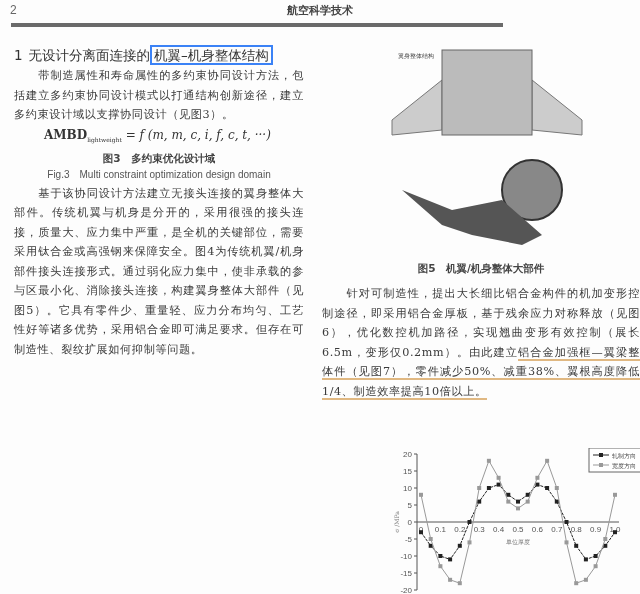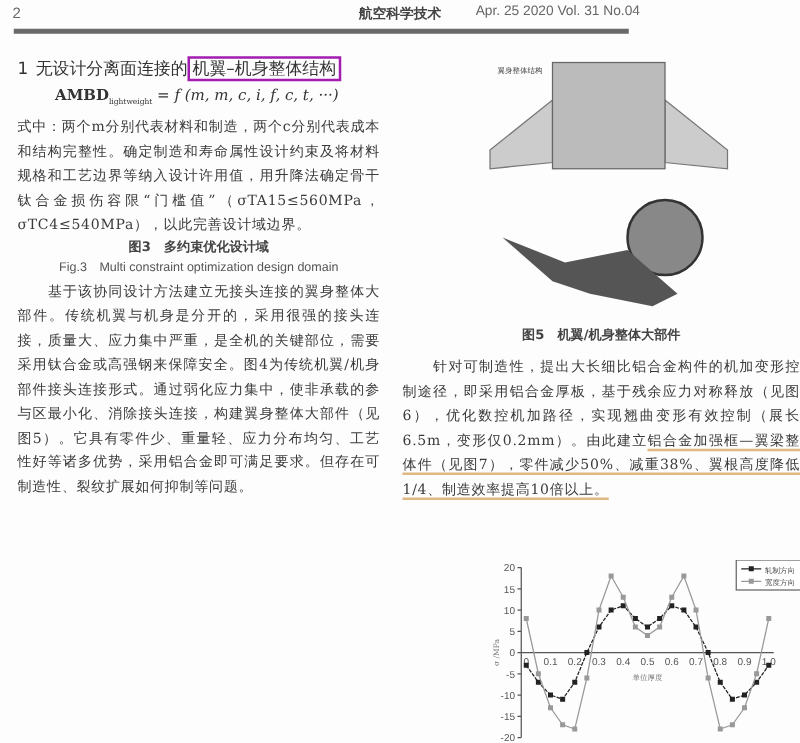--- a/index.html
+++ b/index.html
@@ -44,7 +44,6 @@
 <div class="header">
   <span class="pg">2</span>
   <span class="journal">航空科学技术</span>
-  <span class="issue">Apr. 25 2020 Vol. 31 No.04</span>
 </div>
 <div class="rule"></div>
 

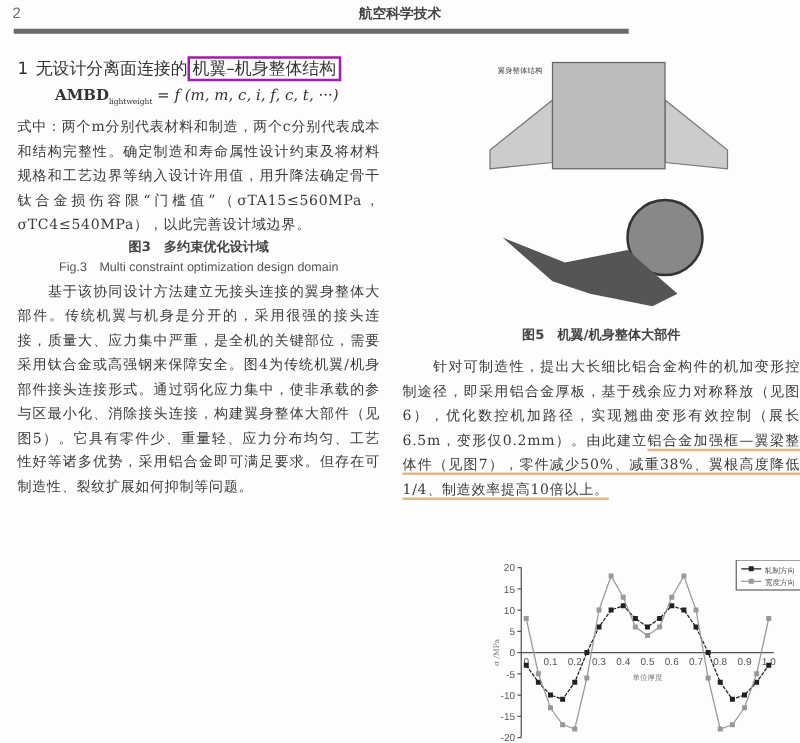--- a/index.html
+++ b/index.html
@@ -18,7 +18,7 @@
 
   .section-title { font-family: "DejaVu Sans", sans-serif; font-size: 13.5px; color: #333; white-space: nowrap; height: 22px; line-height: 22px; }
   .section-title .num { margin-right: 6px; }
-  .section-title .hl { border: 2px solid #a21caf; padding: 0 2px; }
+  .section-title .hl { border: 2px solid #3b82f6; padding: 0 2px; }
 
   .para { font-size: 11.2px; line-height: 19.5px; color: #3a3a3a; text-align: justify; letter-spacing: 0.6px; }
   .para .indent { display: inline-block; width: 24px; }

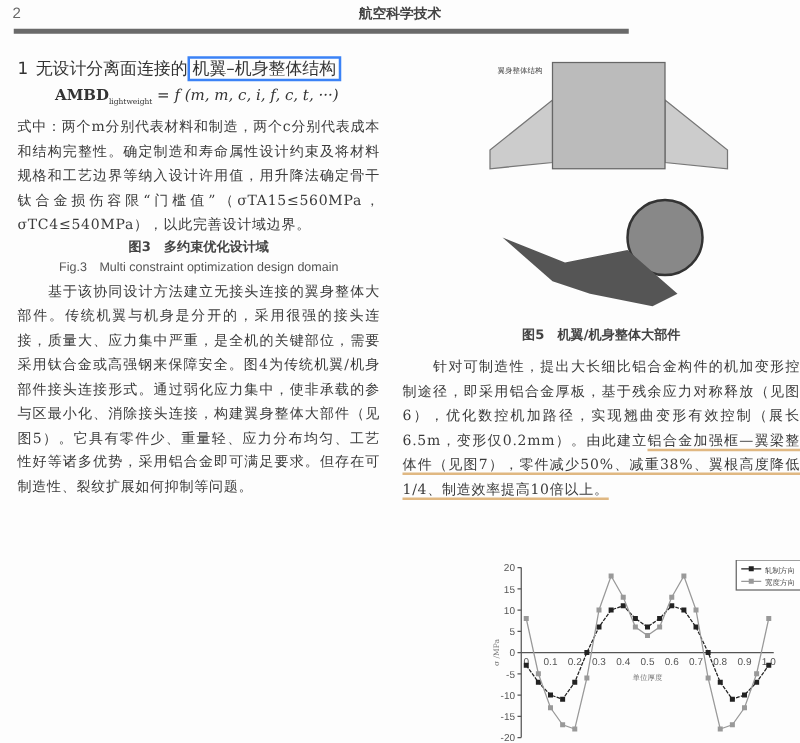--- a/index.html
+++ b/index.html
@@ -51,6 +51,7 @@
   <div class="section-title">
     <span class="num">1</span><span>无设计分离面连接的</span><span class="hl">机翼–机身整体结构</span>
   </div>
+  <p class="para"><span class="indent"></span><span>带制造属性和寿命属性的多约束协同设计方法，包括建立多约束协同设计模式以打通结构创新途径，建立多约束设计域以支撑协同设计（见图3）。</span></p>
   <div class="formula">
     <b>AMBD</b><sub>lightweight</sub><i> = f (m, m, c, i, f, c, t, ···)</i>
   </div>

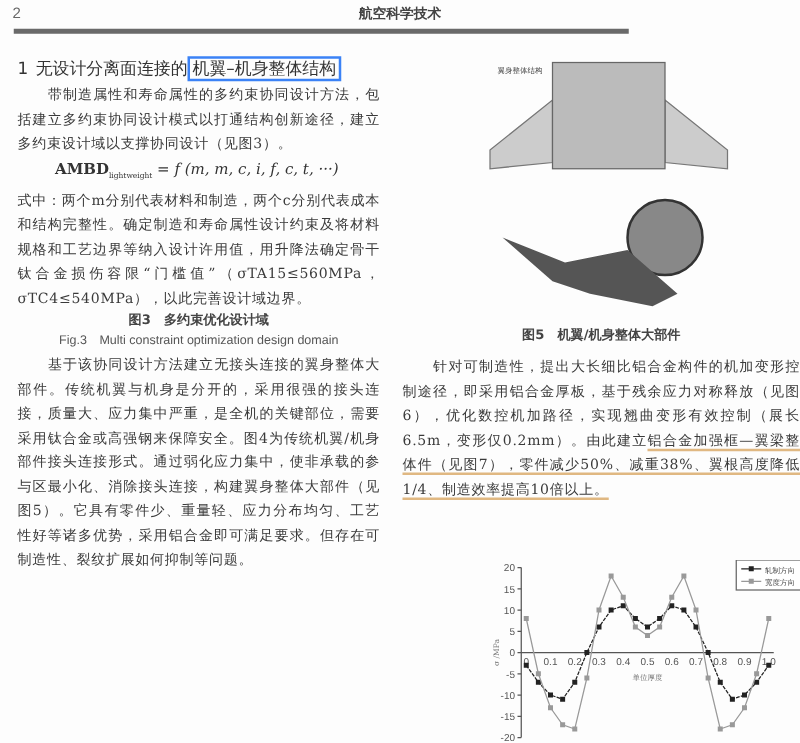--- a/index.html
+++ b/index.html
@@ -55,7 +55,6 @@
   <div class="formula">
     <b>AMBD</b><sub>lightweight</sub><i> = f (m, m, c, i, f, c, t, ···)</i>
   </div>
-  <p class="para">式中：两个m分别代表材料和制造，两个c分别代表成本和结构完整性。确定制造和寿命属性设计约束及将材料规格和工艺边界等纳入设计许用值，用升降法确定骨干钛合金损伤容限“门槛值”（σTA15≤560MPa，σTC4≤540MPa），以此完善设计域边界。</p>
 
   <div class="cap-cn">图3　多约束优化设计域</div>
   <div class="cap-en">Fig.3　Multi constraint optimization design domain</div>

